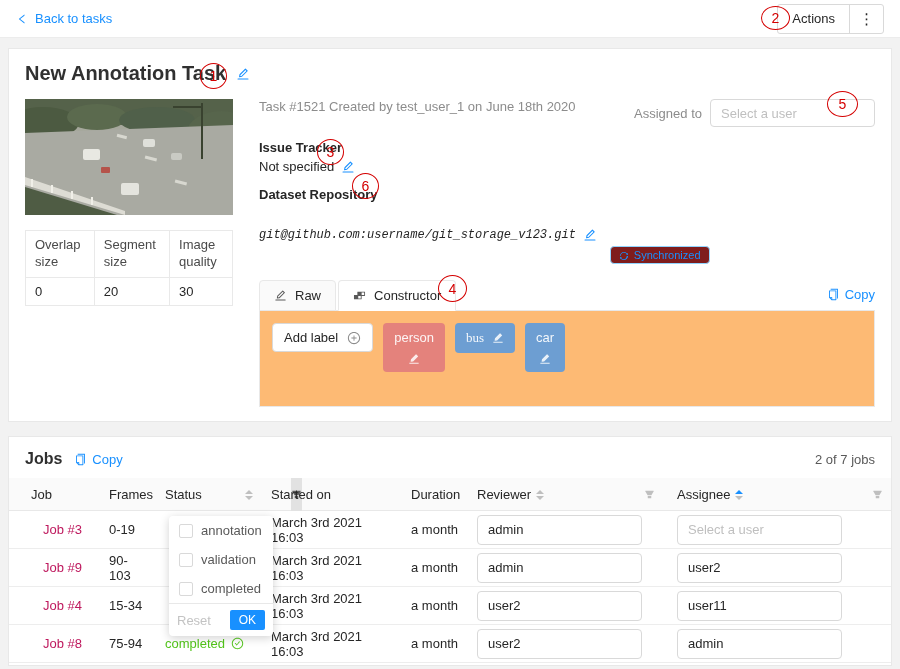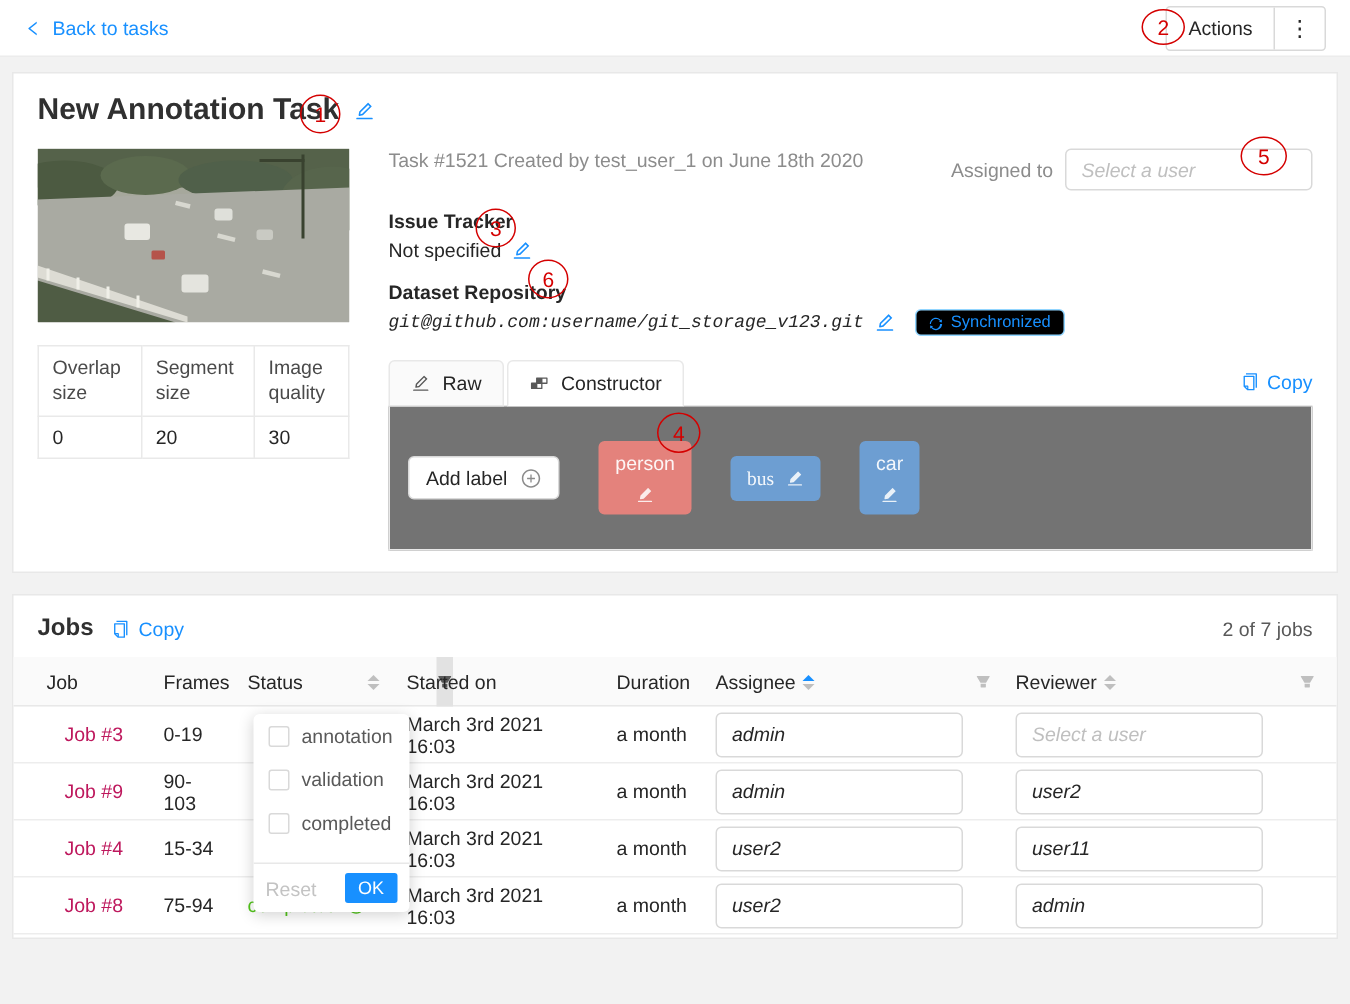--- a/index.html
+++ b/index.html
@@ -58,7 +58,7 @@
   .assigned { display: flex; align-items: center; gap: 8px; }
   .ant-input {
     border: 1px solid #d9d9d9; border-radius: 4px; height: 28px; padding: 0 10px;
-    font-size: 13px; font-family: "Liberation Sans", sans-serif; color: #262626; outline: none; background: #fff; font-style: italic;
+    font-size: 13px; font-family: "Liberation Sans", sans-serif; color: #262626; outline: none; background: #fff;
   }
   .ant-input::placeholder { color: #bfbfbf; }
   .assigned .ant-input { width: 165px; }

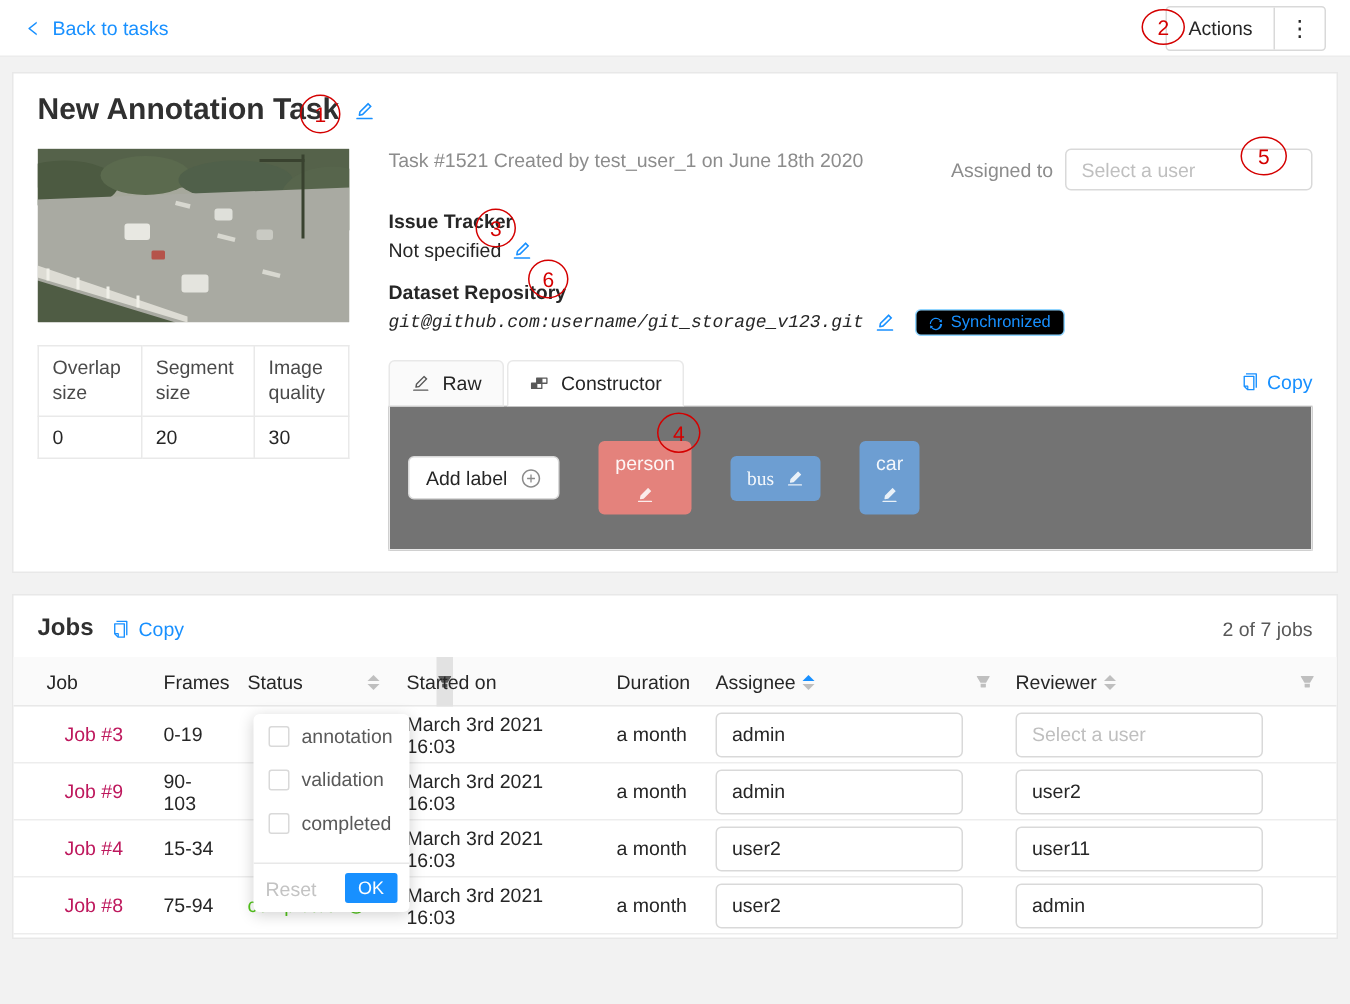--- a/index.html
+++ b/index.html
@@ -68,8 +68,8 @@
   .repo-url { font-family: "Liberation Mono", monospace; font-style: italic; font-size: 12px; color: #262626; }
   .sync-badge {
     display: inline-flex; align-items: flex-end; gap: 5px;
-    border: 1px solid #91d5ff; background: #000000; color: #1890ff;
-    font-size: 11px; padding: 2px 8px; border-radius: 4px; margin-left: 6px;
+    border: 1px solid #91d5ff; background: #7f1d1d; color: #1890ff;
+    font-size: 11px; padding: 2px 8px; border-radius: 4px; margin-left: 6px; margin-top: 40px;
   }
   .sync-badge .i { width: 10px; height: 10px; }
 

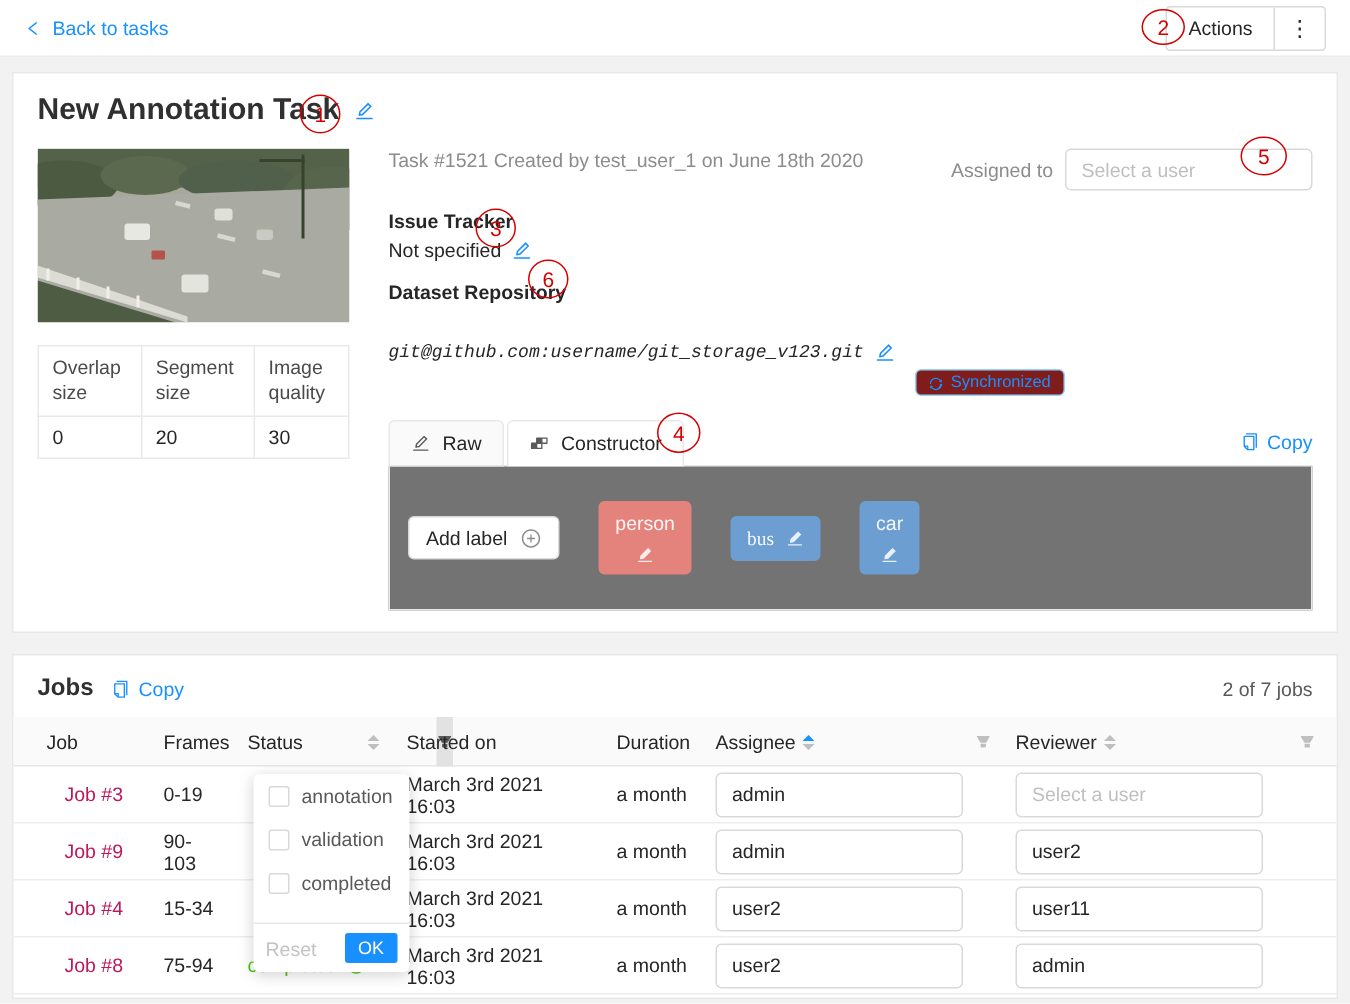--- a/index.html
+++ b/index.html
@@ -99,7 +99,7 @@
   .copy-link .i { width: 13px; height: 13px; }
   .tabbar .copy-link { padding-bottom: 8px; }
 
-  .labels-panel { border: 1px solid #e8e8e8; border-top: none; padding: 12px; height: 96px; display: flex; gap: 26px; align-items: center; background: #737373; }
+  .labels-panel { border: 1px solid #e8e8e8; border-top: none; padding: 12px; height: 96px; display: flex; gap: 10px; align-items: flex-start; background: #fdba74; }
   .add-label-btn {
     display: flex; align-items: center; gap: 9px; border: 1px solid #d9d9d9; border-radius: 4px;
     background: #fff; padding: 6px 11px; font-size: 13px; color: #262626; cursor: pointer;

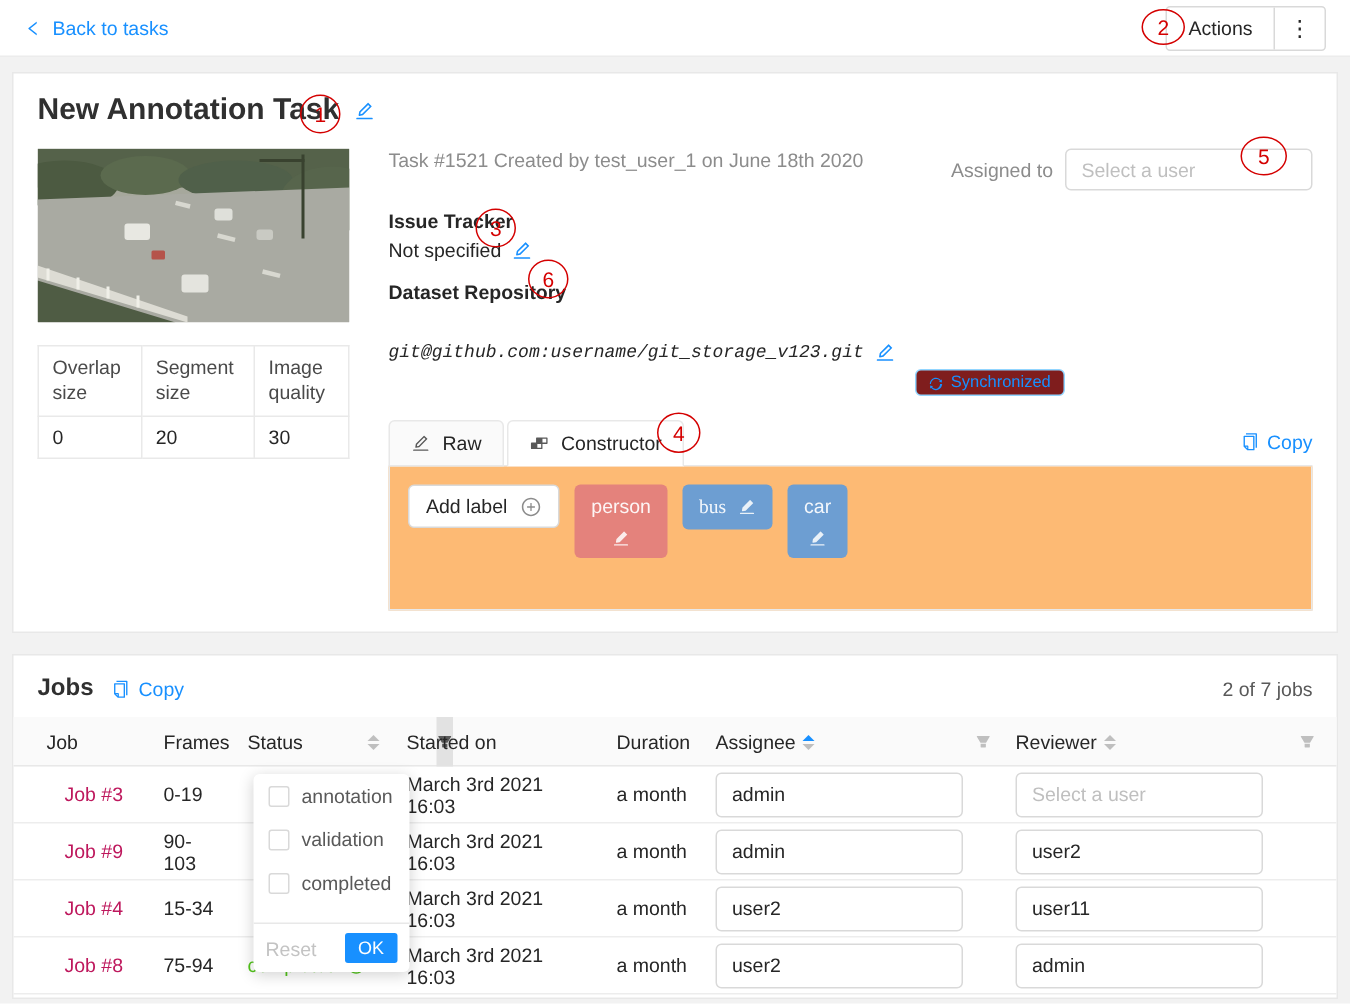--- a/index.html
+++ b/index.html
@@ -398,9 +398,9 @@
     </div>
     <div class="th">Started on</div>
     <div class="th">Duration</div>
-    <div class="th">
-      <span>Assignee</span>
-      <span class="caret asc">
+    <div class="th th-reviewer">
+      <span>Reviewer</span>
+      <span class="caret">
           <b class="up"></b>
           <b class="down"></b>
         </span>
@@ -410,9 +410,9 @@
           </svg>
       </span>
     </div>
-    <div class="th th-reviewer">
-      <span>Reviewer</span>
-      <span class="caret">
+    <div class="th">
+      <span>Assignee</span>
+      <span class="caret asc">
           <b class="up"></b>
           <b class="down"></b>
         </span>

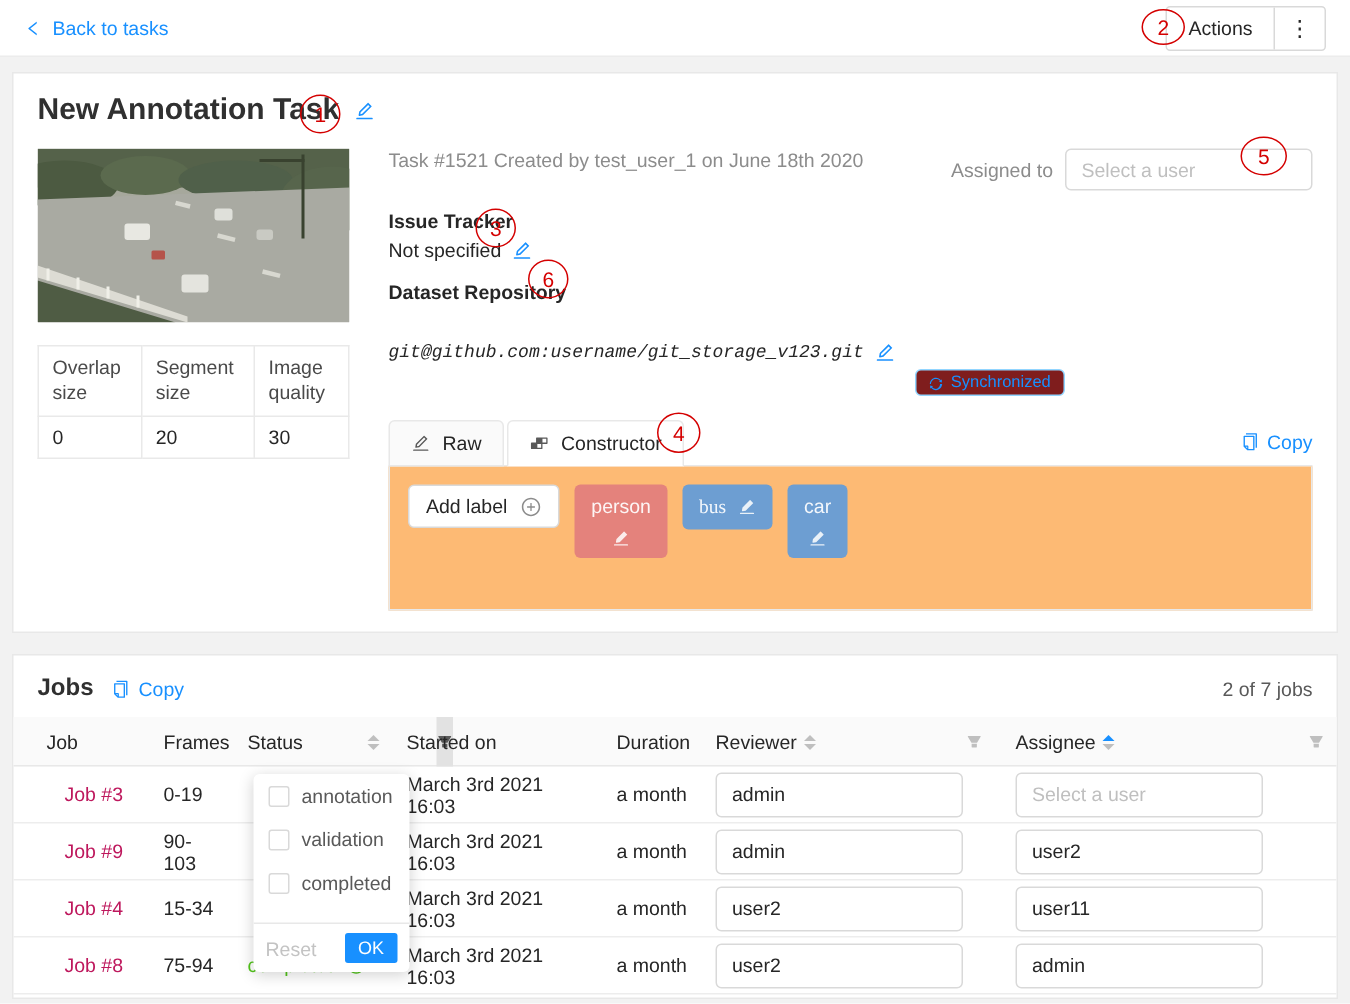--- a/index.html
+++ b/index.html
@@ -160,7 +160,6 @@
   .filter-foot {
     border-top: 1px solid #e8e8e8; display: flex; align-items: center; justify-content: space-between;
     padding: 6px 8px;
-    margin-top: 12px;
   }
   .reset-btn { color: #c3c3c3; cursor: default; font-size: 13px; }
   .ok-btn {

